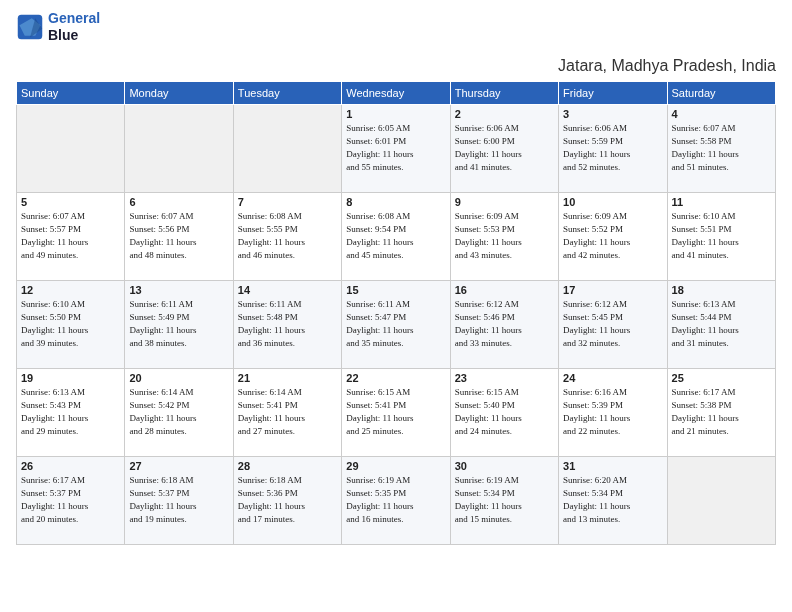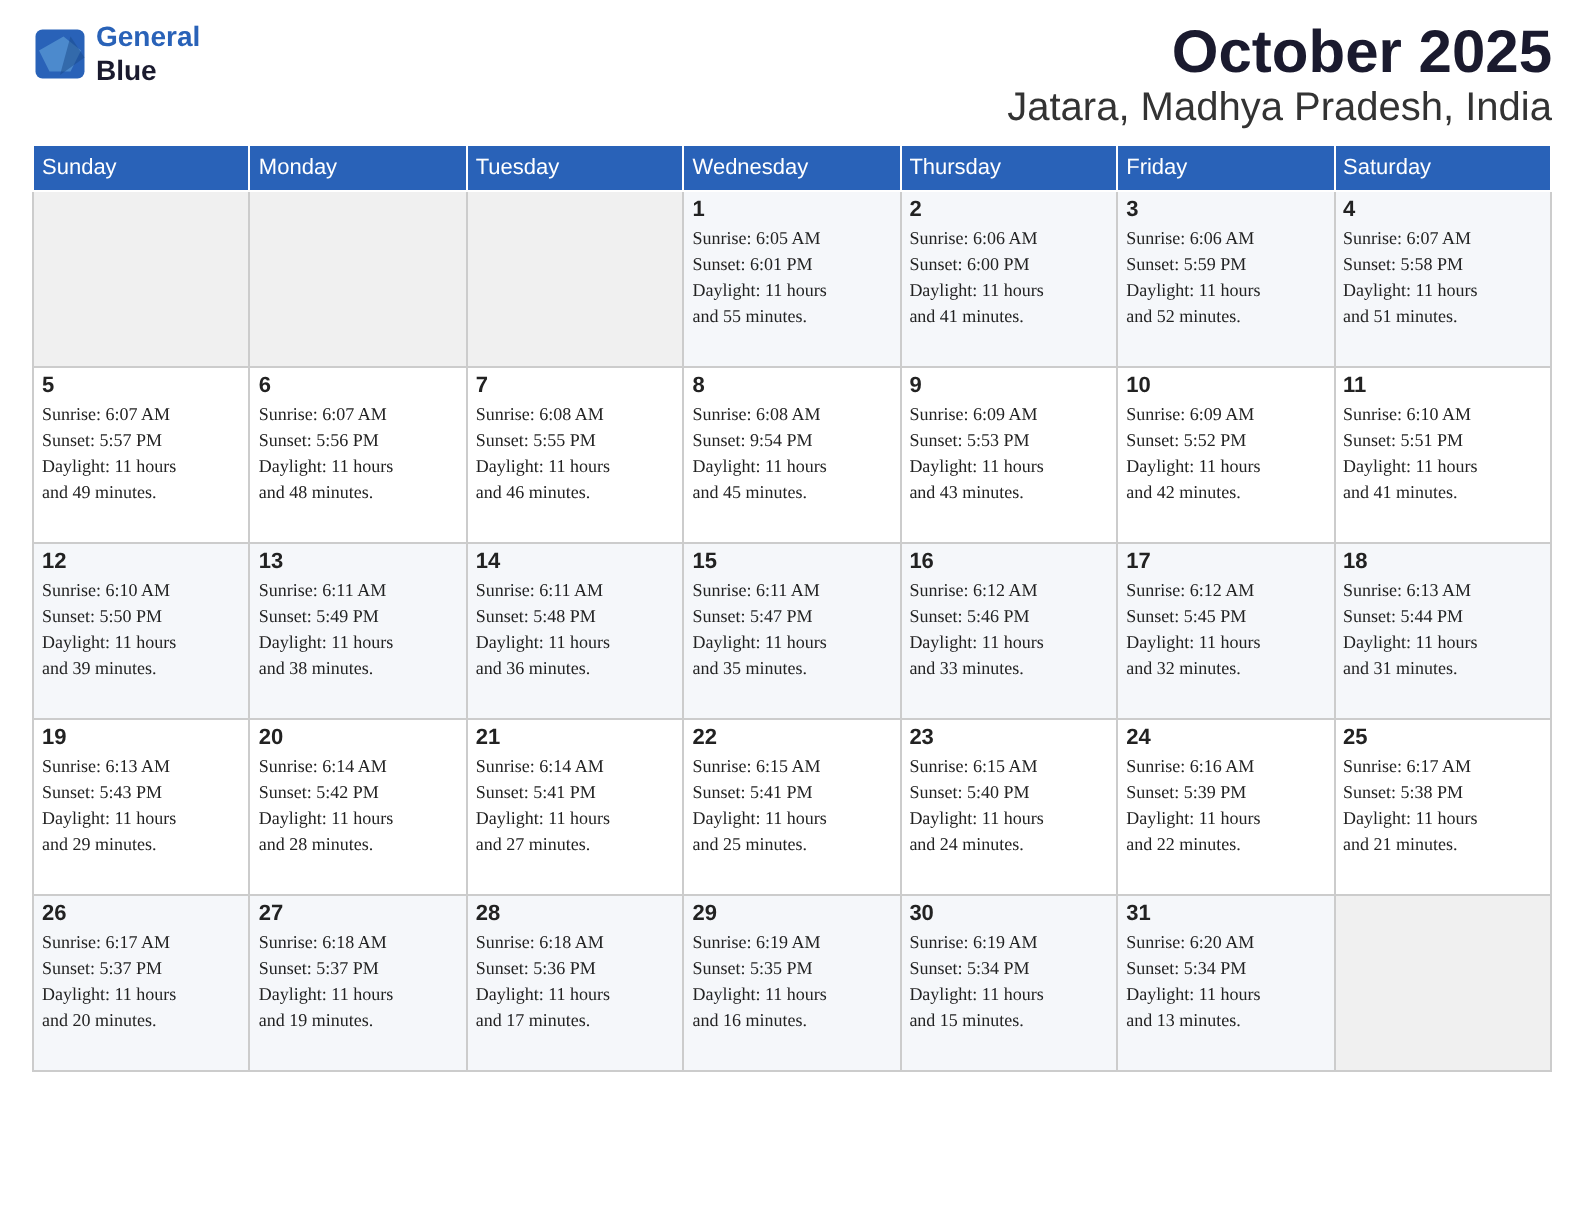--- a/index.html
+++ b/index.html
@@ -114,7 +114,6 @@
       </div>
     </div>
     <div class="title-block">
-      <div class="month-title">October 2025</div>
       <div class="location">Jatara, Madhya Pradesh, India</div>
     </div>
   </div>

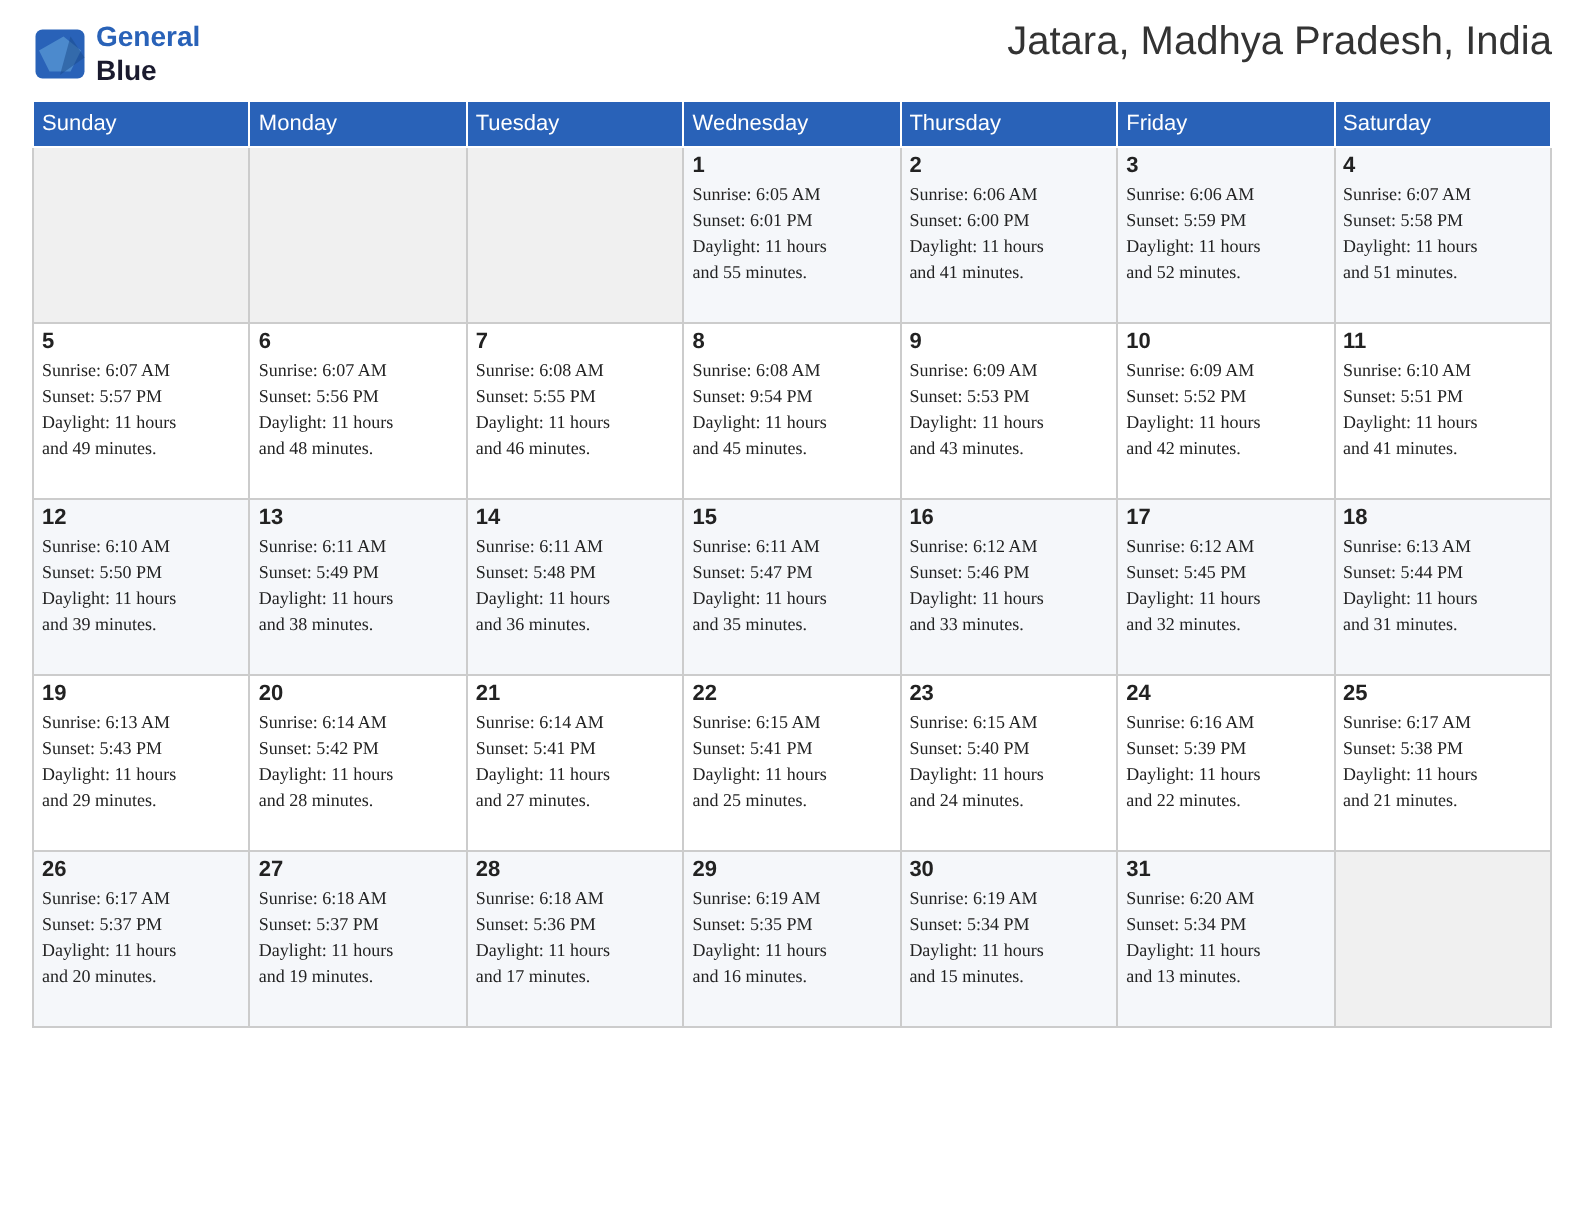--- a/index.html
+++ b/index.html
@@ -50,8 +50,9 @@
       line-height: 1.1;
     }
     .location {
-      font-size: 20px;
+      font-size: 16px;
       color: #333;
+      margin-top: 47px;
     }
     .calendar {
       width: 100%;

